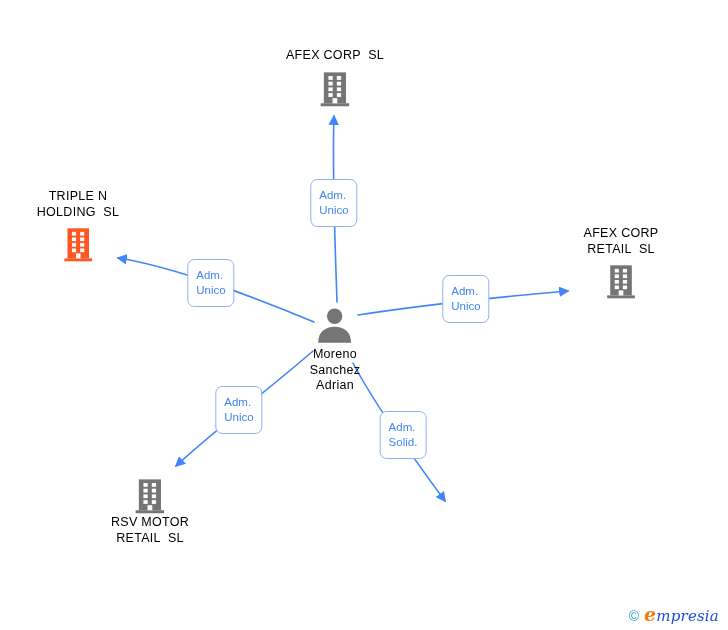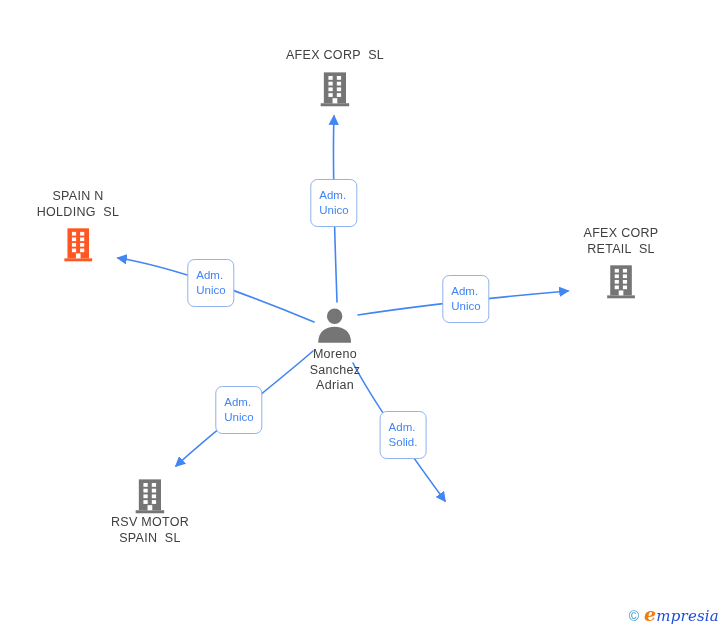--- a/index.html
+++ b/index.html
@@ -10,7 +10,7 @@
   svg.edges{position:absolute;left:0;top:0;pointer-events:none;}
   .node{position:absolute;transform:translateX(-50%);display:flex;flex-direction:column;align-items:center;}
   .node-label{
-    font-size:12.5px;line-height:15.5px;color:#404040;letter-spacing:.3px;
+    font-size:12.5px;line-height:15.5px;color:#000000;letter-spacing:.3px;
     white-space:pre-wrap;text-align:center;
   }
   .company-top .node-label{margin-bottom:6px;}

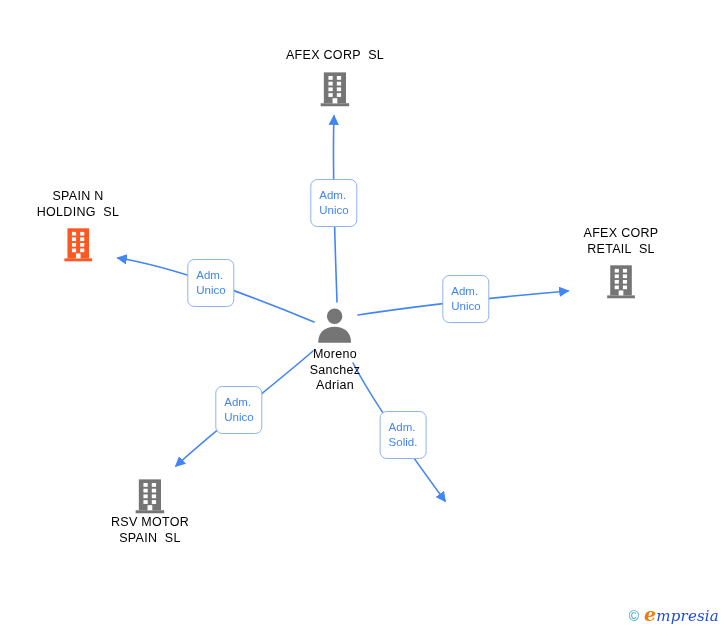--- a/index.html
+++ b/index.html
@@ -75,7 +75,7 @@
   </div>
 
   <div class="node company-top" style="left:78px;top:189px">
-    <div class="node-label">SPAIN N
+    <div class="node-label">TRIPLE N
 HOLDING  SL</div>
     <span class="icon c-orange">
       <svg width="37" height="37" viewBox="0 0 24 24" fill="currentColor">

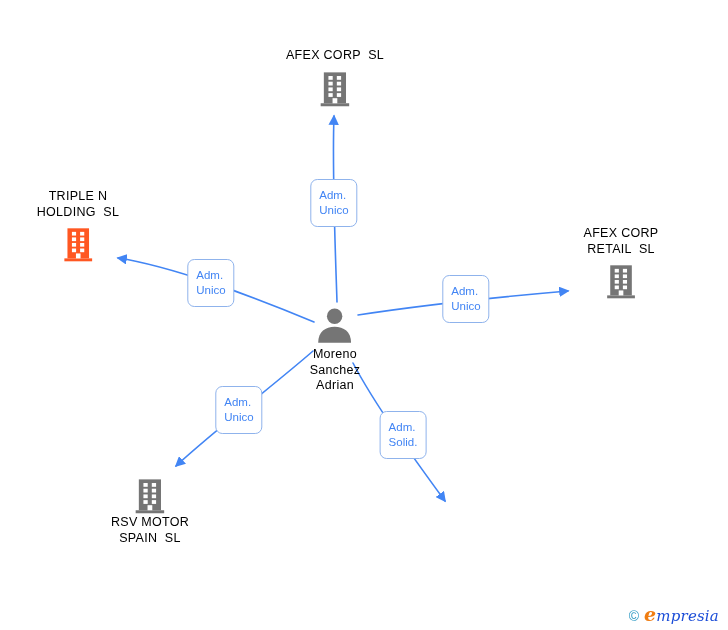--- a/index.html
+++ b/index.html
@@ -149,7 +149,7 @@
       </svg>
     </span>
     <div class="node-label">RSV MOTOR
-SPAIN  SL</div>
+RETAIL  SL</div>
   </div>
 
 

